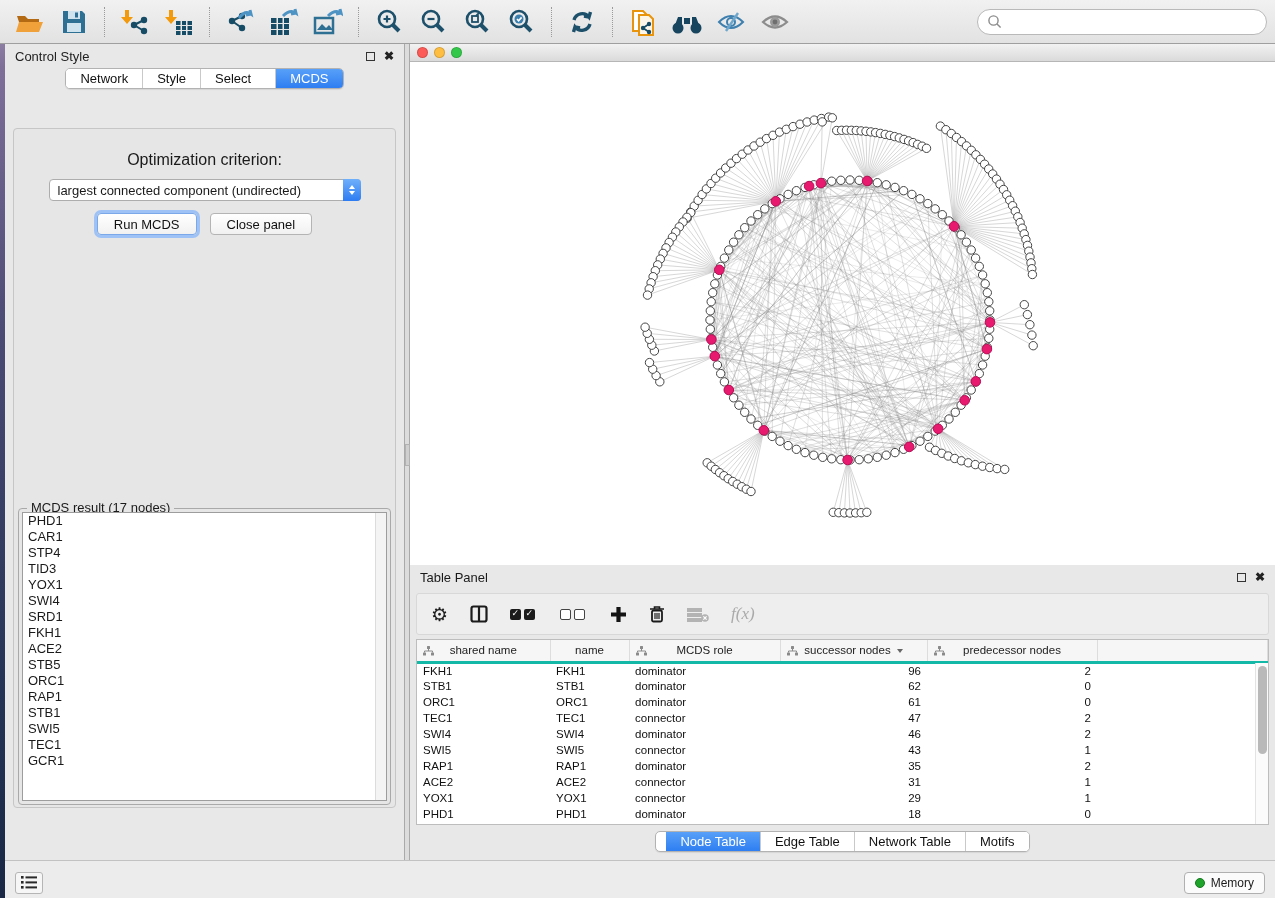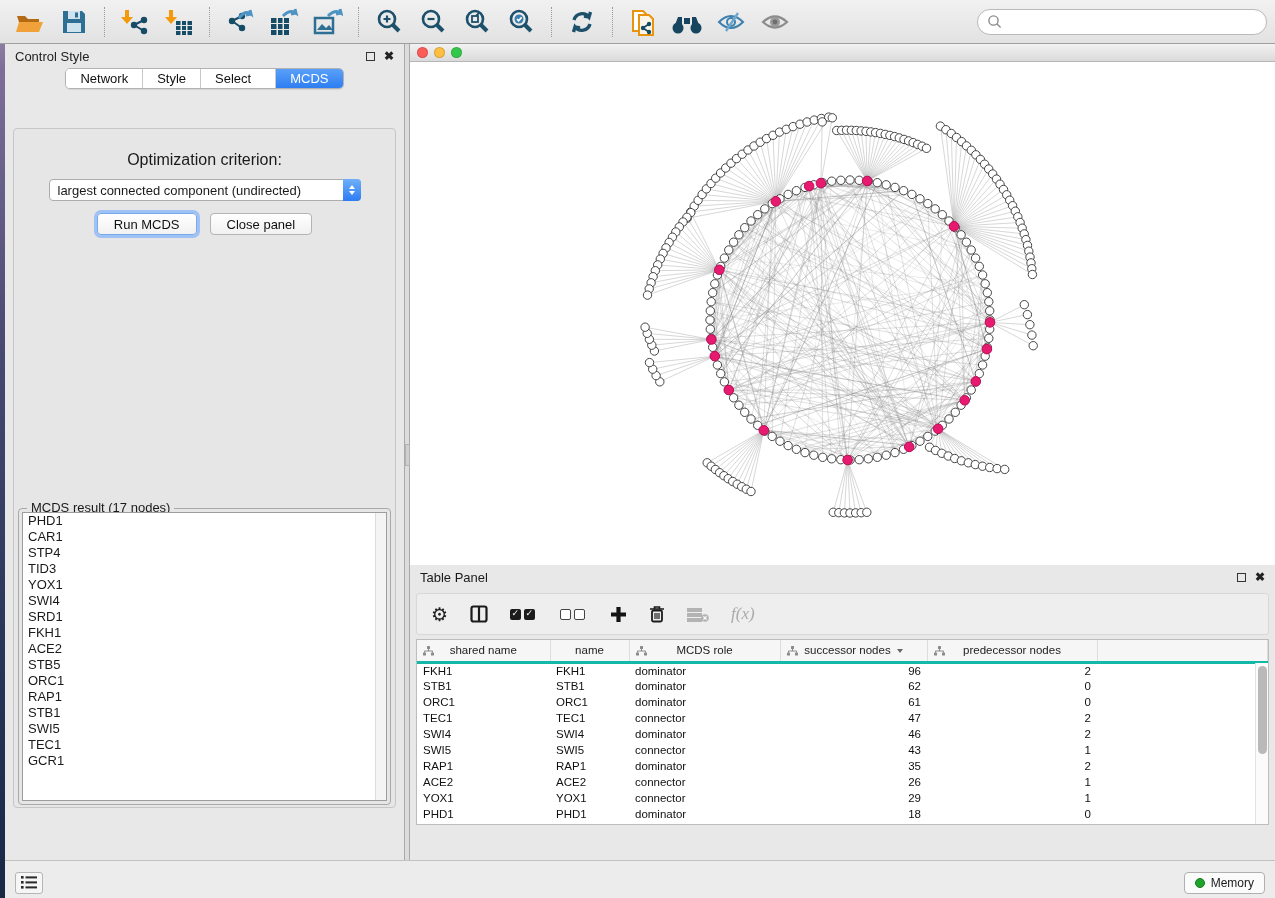--- a/index.html
+++ b/index.html
@@ -1179,7 +1179,7 @@
             <td>ACE2</td>
             <td>ACE2</td>
             <td>connector</td>
-            <td class="num">26</td>
+            <td class="num">31</td>
             <td class="num">1</td>
             <td></td>
           </tr>

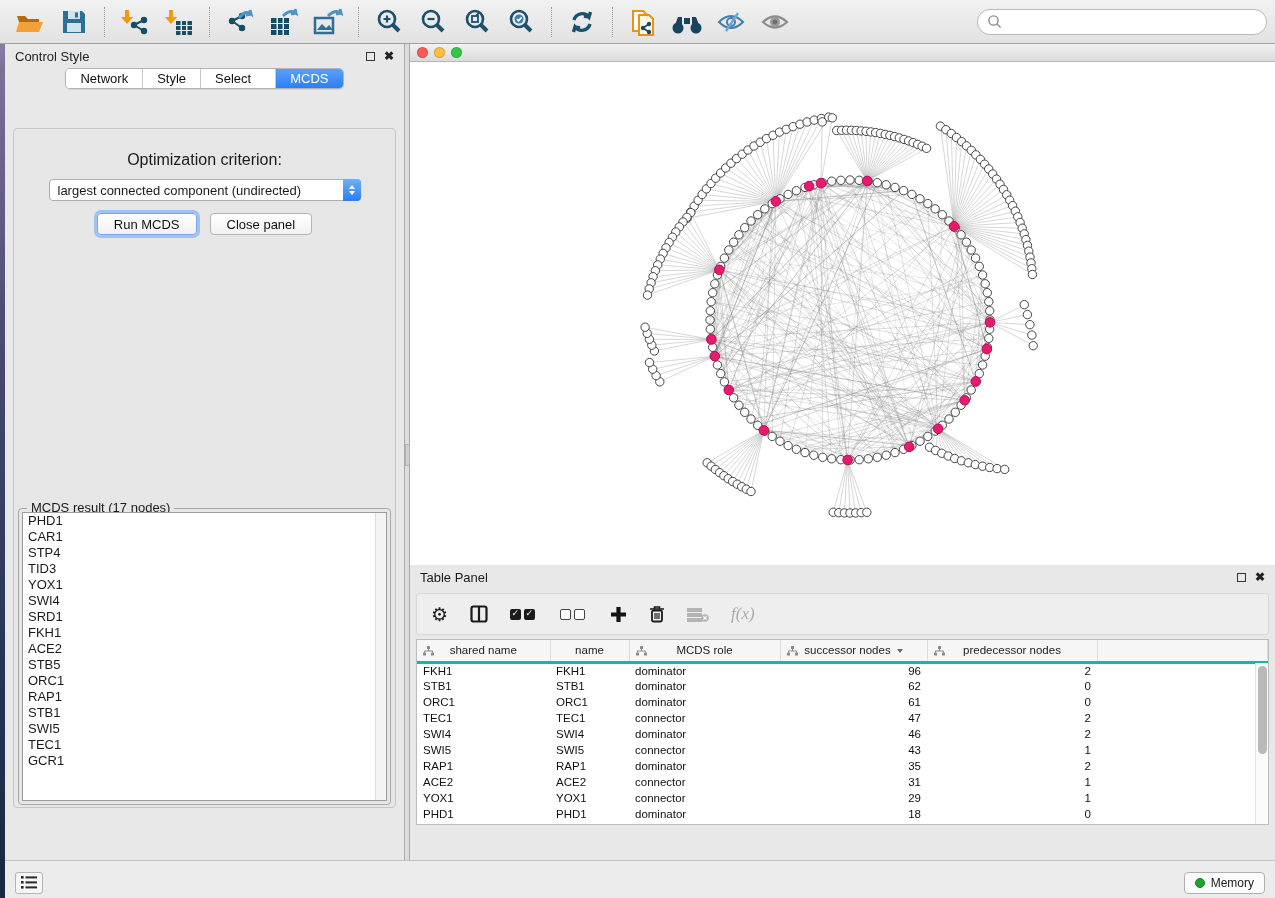--- a/index.html
+++ b/index.html
@@ -1205,6 +1205,14 @@
         <div class="tbl-thumb"></div>
       </div>
   </div>
+  <div class="tp-tabs">
+    <div class="seg" id="table-tabs">
+        <span class="segment active">Node Table</span>
+        <span class="segment">Edge Table</span>
+        <span class="segment">Network Table</span>
+        <span class="segment">Motifs</span>
+      </div>
+  </div>
 </div>
 
 <div class="status-bar">

